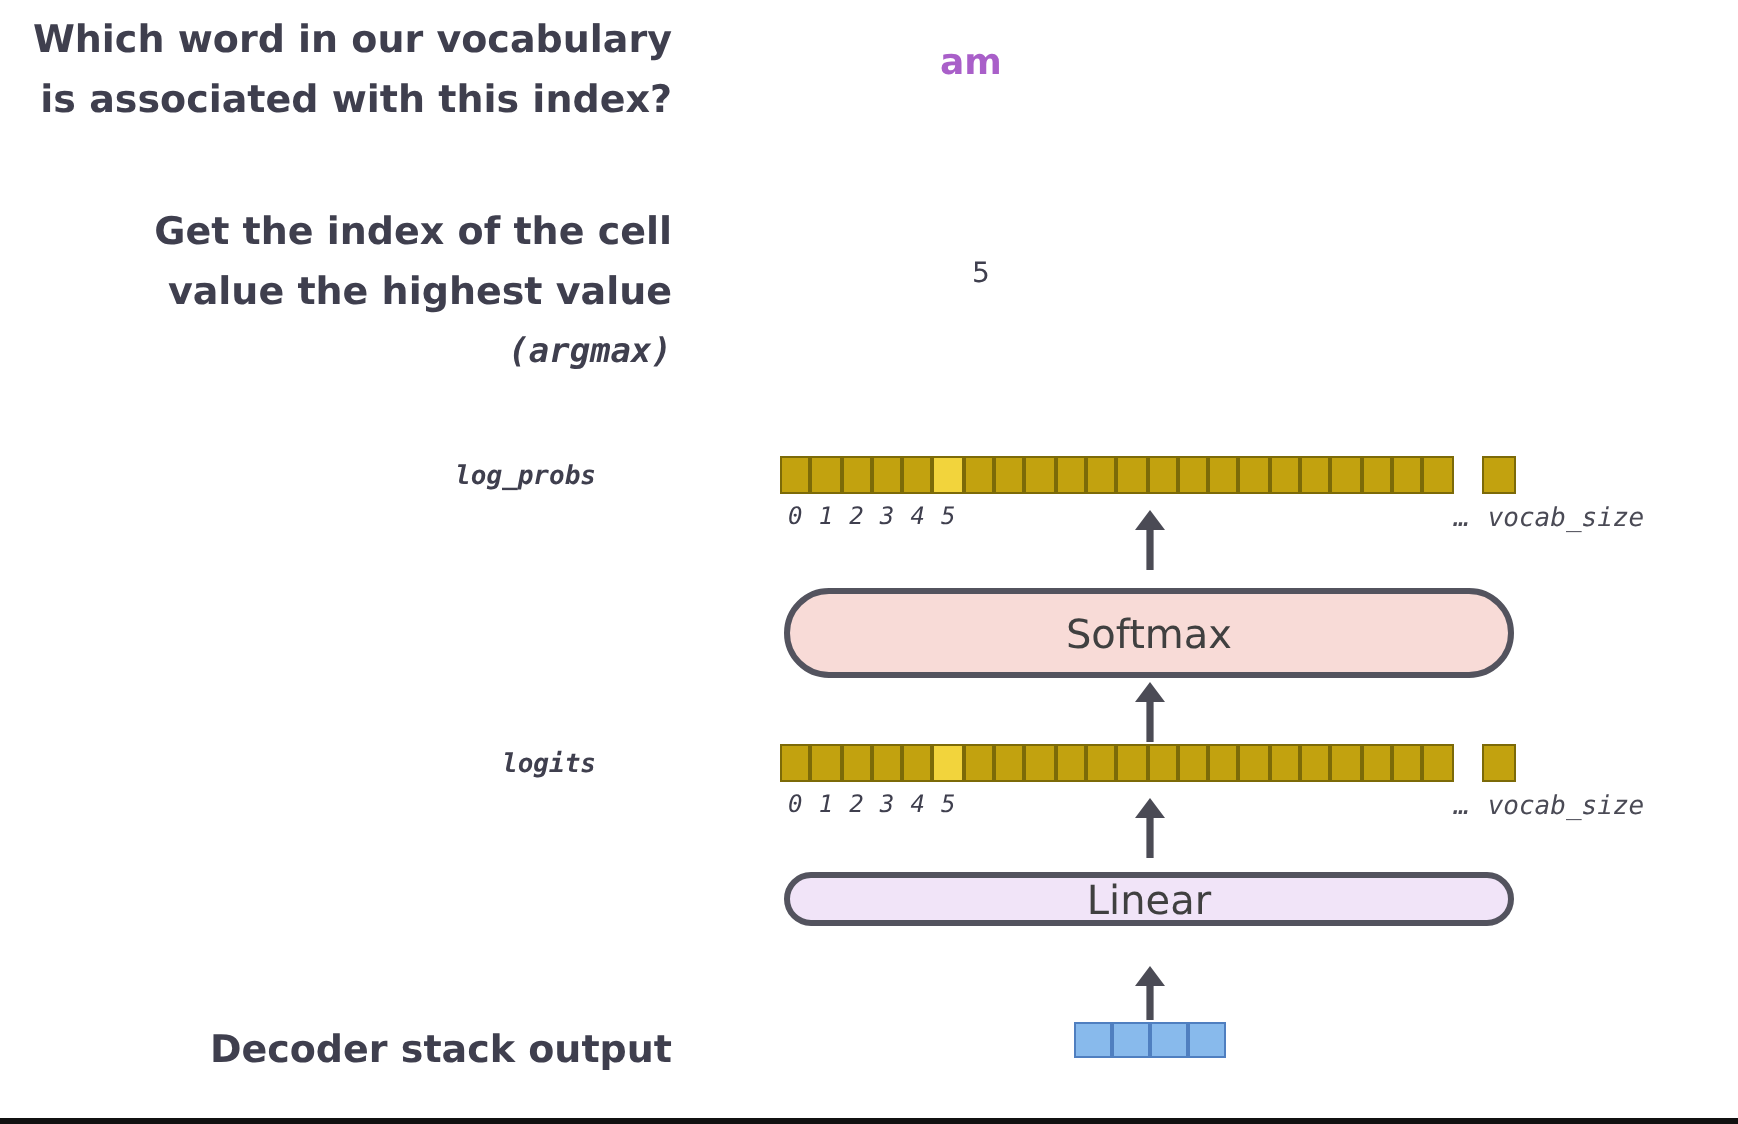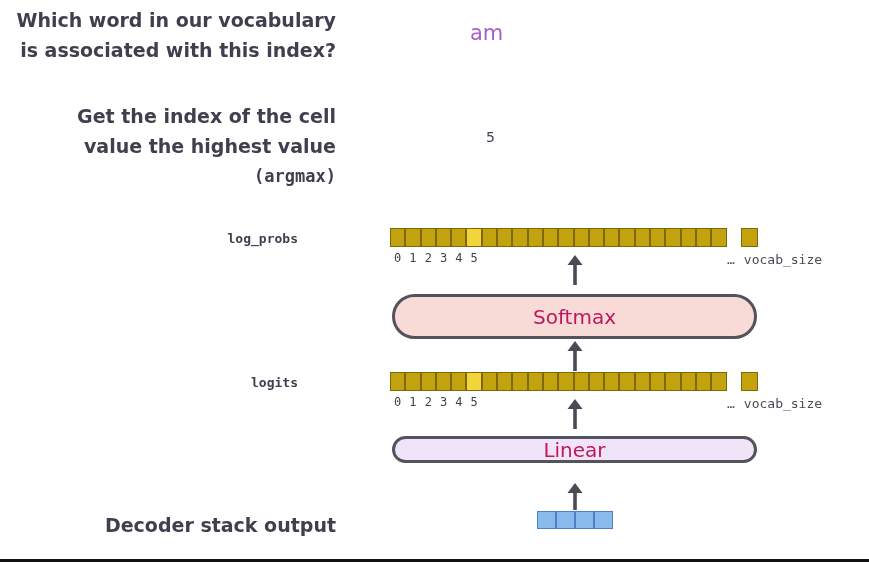--- a/index.html
+++ b/index.html
@@ -26,8 +26,8 @@
     font-weight: 600;
   }
   .answer {
-    font-size: 21px;
-    font-weight: 400;
+    font-size: 18px;
+    font-weight: 700;
     color: var(--answer-purple, #a95fc9);
   }
   .result { font-size: 14px; }

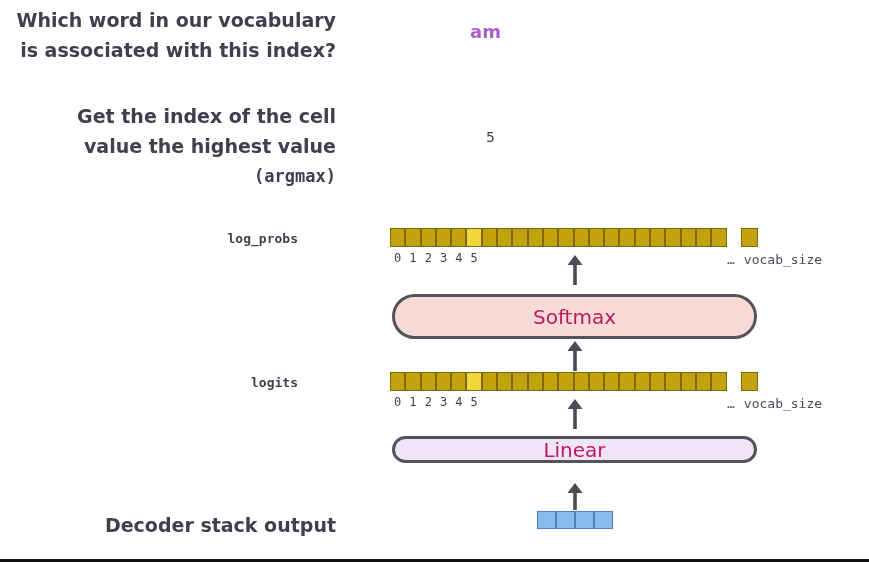--- a/index.html
+++ b/index.html
@@ -18,7 +18,7 @@
   }
   .abs { position: absolute; }
   .r { text-align: right; }
-  .mono { font-family: "DejaVu Sans Mono", "Liberation Mono", monospace; }
+  .mono { font-family: "DejaVu Sans Mono", "Liberation Mono", monospace; font-style: italic; }
 
   .q {
     font-size: 19px;

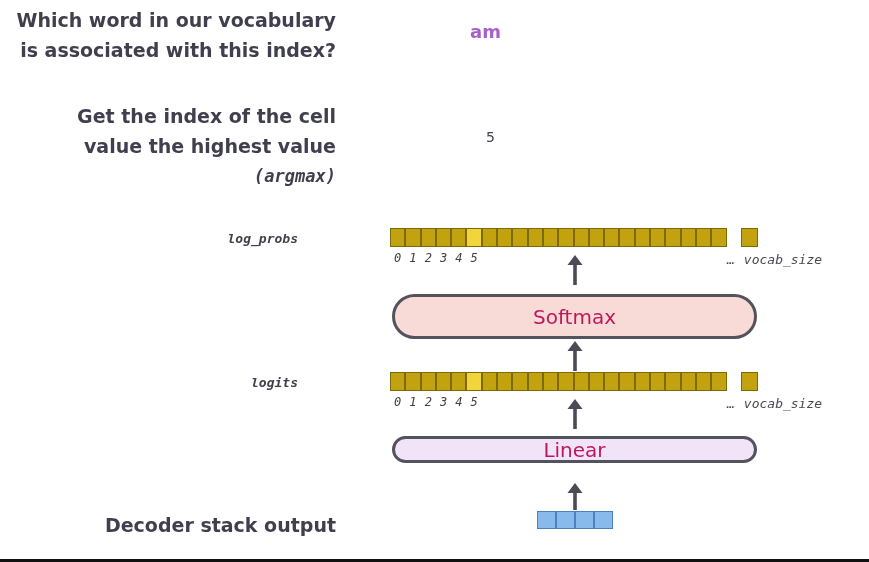--- a/index.html
+++ b/index.html
@@ -81,7 +81,7 @@
     justify-content: center;
     font-size: 20px;
     font-weight: 500;
-    color: #be185d;
+    color: #404040;
   }
   .pill.softmax { background: var(--softmax-fill, #f8dbd7); }
   .pill.linear  { background: var(--linear-fill, #f1e4f8); }

